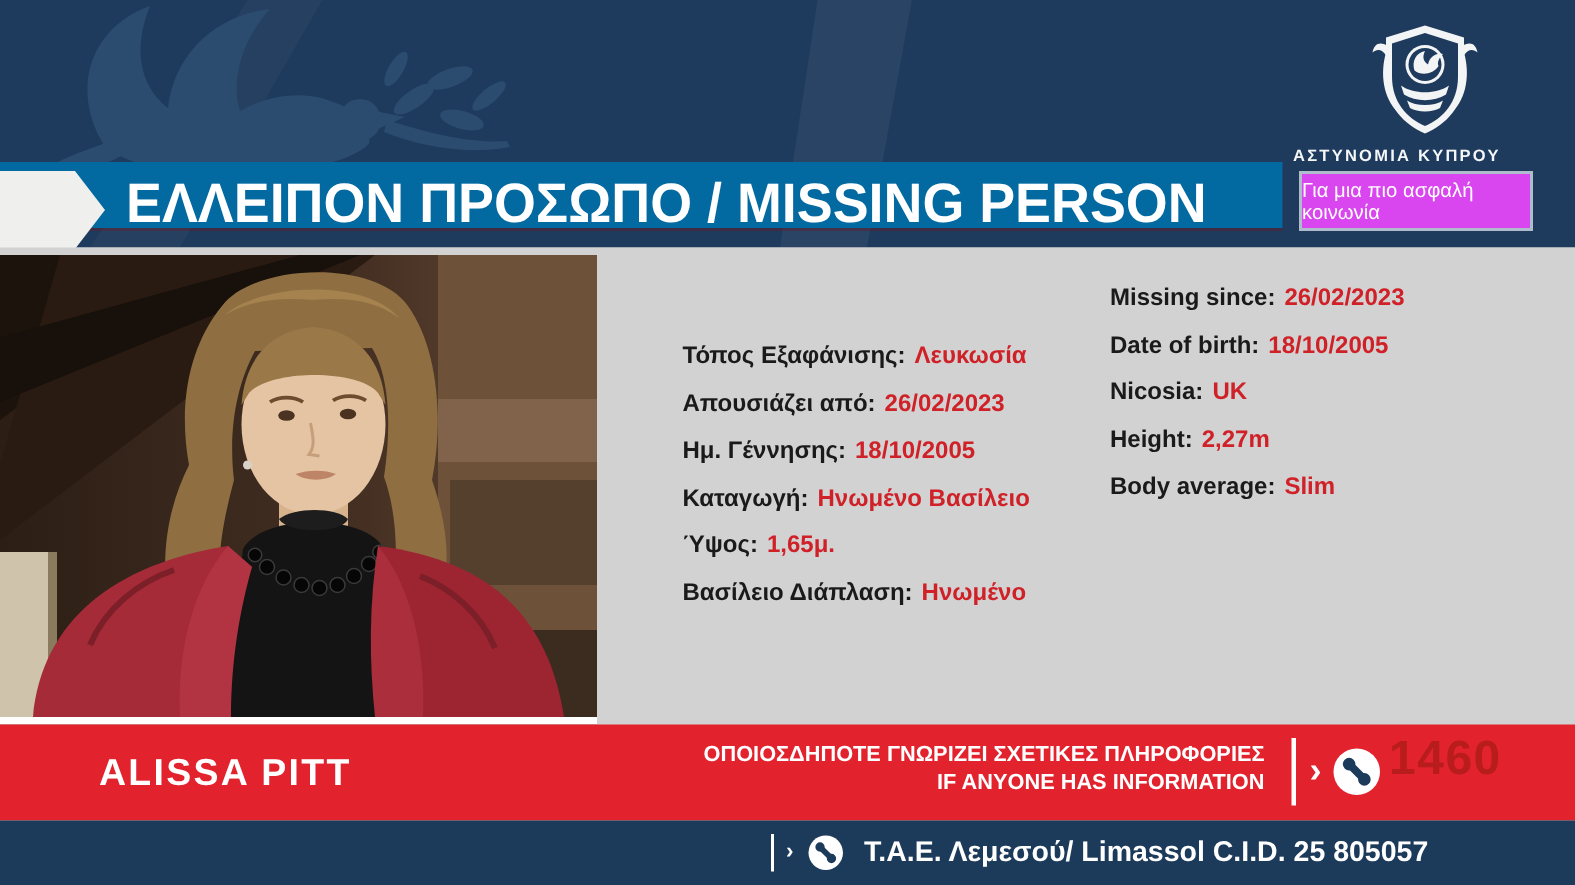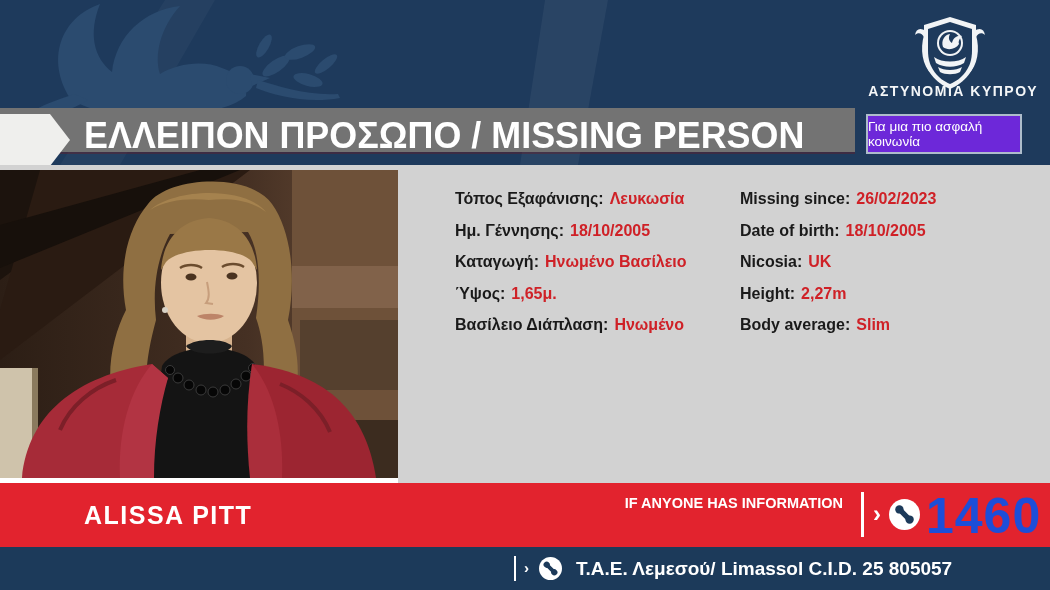--- a/index.html
+++ b/index.html
@@ -15,8 +15,8 @@
   
   .emblem{ position:absolute; left:912px; top:13px; width:76px; height:80px; }
   .org-name{
-    position:absolute; left:862px; top:83px; width:176px; text-align:right;
-    color:#f4f6f8; font-size:14px; font-weight:bold; letter-spacing:1.5px;
+    position:absolute; left:862px; top:98px; width:176px; text-align:left;
+    color:#f4f6f8; font-size:11px; font-weight:bold; letter-spacing:1.5px;
   }
   .slogan-box{
     position:absolute; left:866px; top:114px; width:156px; height:40px;

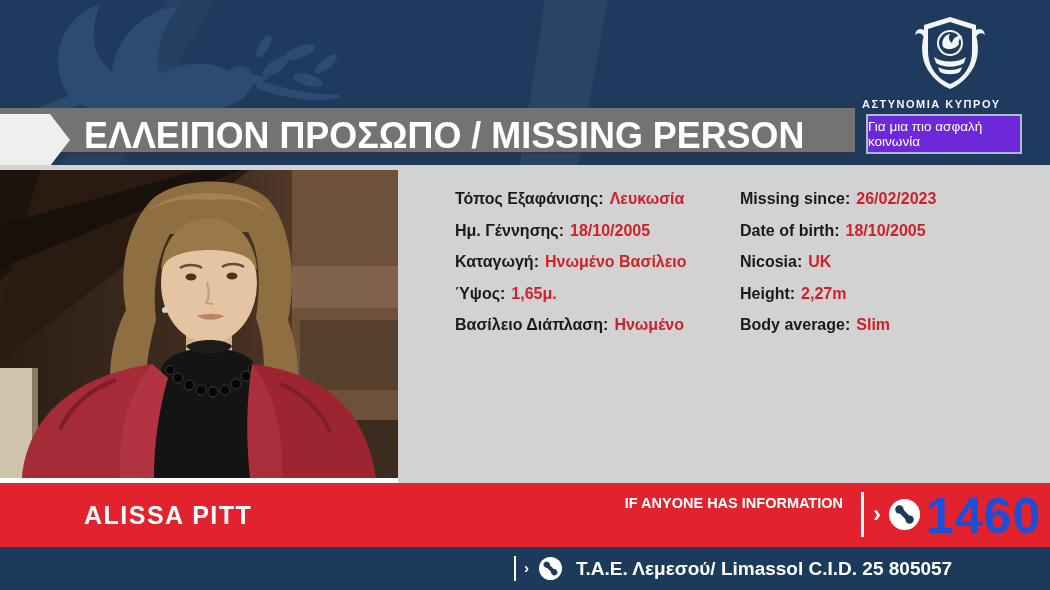--- a/index.html
+++ b/index.html
@@ -26,7 +26,7 @@
   
   .banner{
     position:absolute; left:0; top:108px; width:855px; height:44px;
-    background:#737373; box-shadow:0 2px 0 rgba(120,20,20,.35);
+    background:#0369a1; box-shadow:0 2px 0 rgba(120,20,20,.35);
   }
   .banner-flag{
     position:absolute; left:0; top:6px; width:70px; height:52px; background:#efefed;

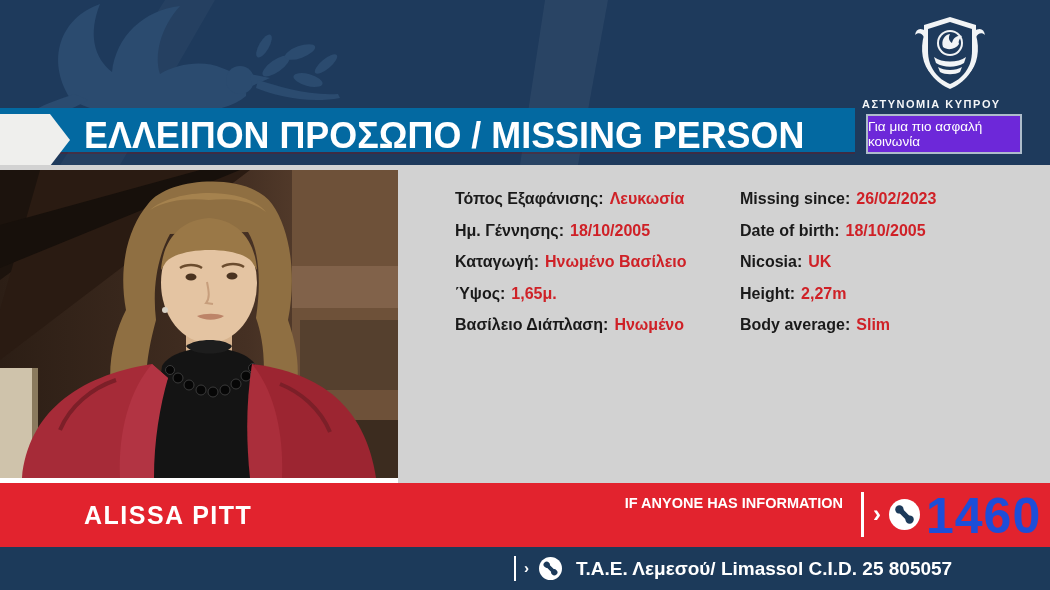--- a/index.html
+++ b/index.html
@@ -20,7 +20,7 @@
   }
   .slogan-box{
     position:absolute; left:866px; top:114px; width:156px; height:40px;
-    border:2px solid #aebccb; background:#6d28d9; display:flex; align-items:center; justify-content:center;
+    border:2px solid #aebccb; background:#d946ef; display:flex; align-items:center; justify-content:center;
   }
   .slogan-box span{ color:#ffffff; font-size:13.5px; }
   

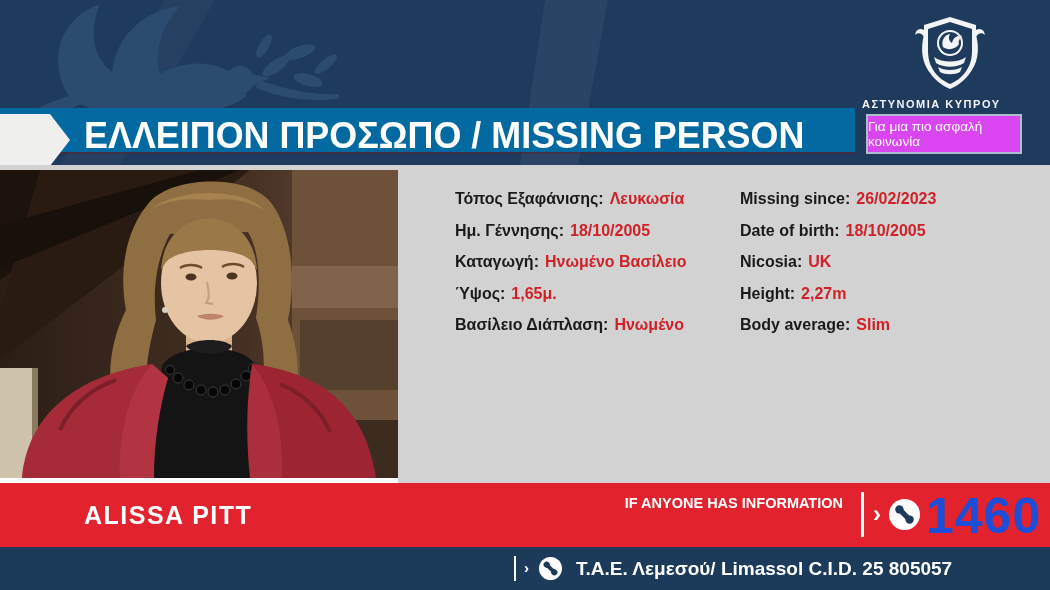--- a/index.html
+++ b/index.html
@@ -44,7 +44,7 @@
     border-bottom:5px solid #ffffff; background:#3a2a20;
   }
   .info-col{ position:absolute; top:183px; }
-  .info-col.gr{ left:455px; }
+  .info-col.gr{ left:455px;margin-top:39px; }
   .info-col.en{ left:740px; }
   .info-row{ height:31.5px; line-height:31.5px; white-space:nowrap; font-size:16px; font-weight:bold; }
   .info-row .lbl{ color:#1a1a1a; }

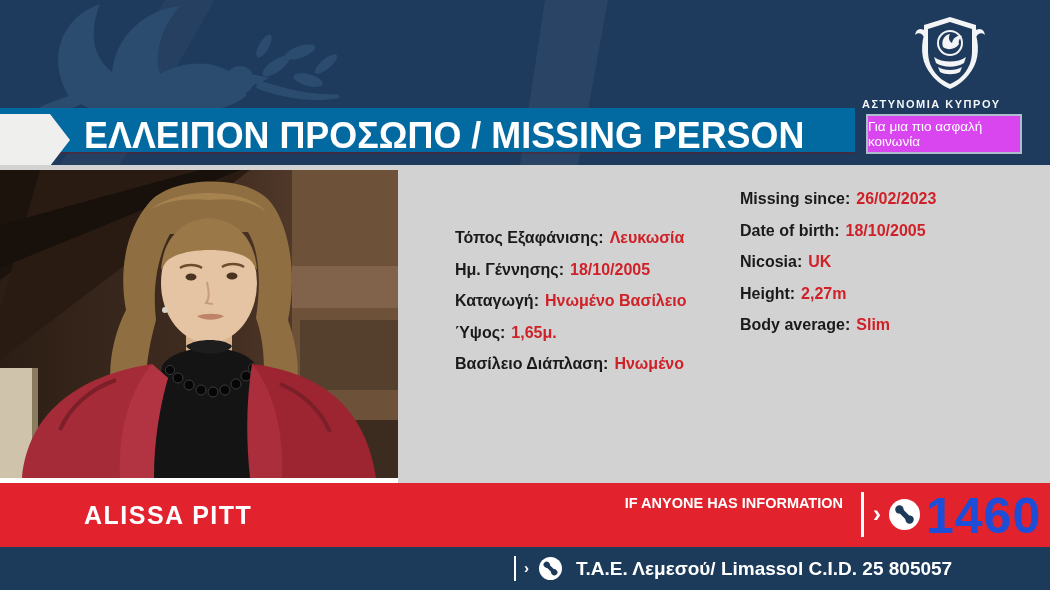--- a/index.html
+++ b/index.html
@@ -188,6 +188,7 @@
 
   <div class="info-col gr">
     <div class="info-row"><span class="lbl">Τόπος Εξαφάνισης:</span><span class="val">Λευκωσία</span></div>
+    <div class="info-row"><span class="lbl">Απουσιάζει από:</span><span class="val">26/02/2023</span></div>
     <div class="info-row"><span class="lbl">Ημ. Γέννησης:</span><span class="val">18/10/2005</span></div>
     <div class="info-row"><span class="lbl">Καταγωγή:</span><span class="val">Ηνωμένο Βασίλειο</span></div>
     <div class="info-row"><span class="lbl">Ύψος:</span><span class="val">1,65μ.</span></div>

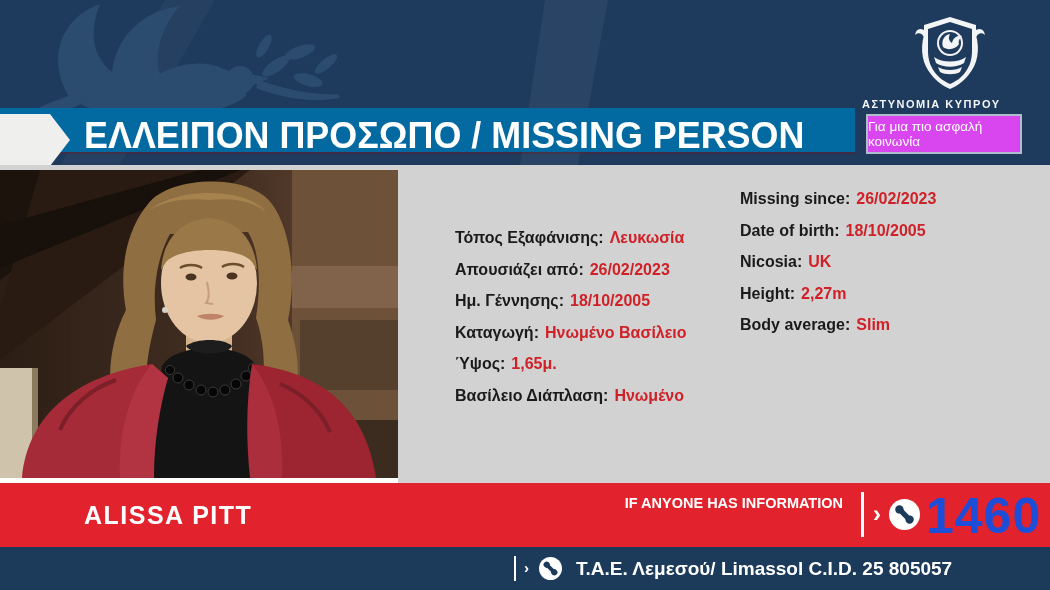--- a/index.html
+++ b/index.html
@@ -52,7 +52,7 @@
   
   .footer-bar{ position:absolute; left:0; top:483px; width:1050px; height:64px; background:#e2232e; }
   .person-name{
-    position:absolute; left:84px; top:501px; color:#ffffff;
+    position:absolute; left:66px; top:501px; color:#ffffff;
     font-size:25px; font-weight:bold; letter-spacing:1.5px; white-space:nowrap;
   }
   .hotline-text{

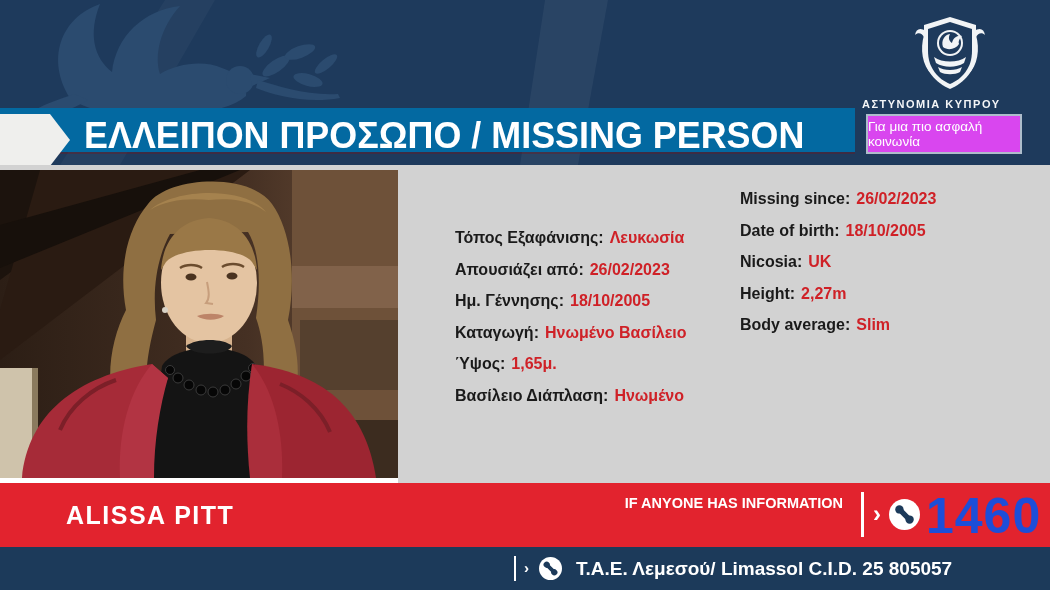--- a/index.html
+++ b/index.html
@@ -205,6 +205,7 @@
   <div class="footer-bar"></div>
   <div class="person-name">ALISSA PITT</div>
   <div class="hotline-text">
+    <div>ΟΠΟΙΟΣΔΗΠΟΤΕ ΓΝΩΡΙΖΕΙ ΣΧΕΤΙΚΕΣ ΠΛΗΡΟΦΟΡΙΕΣ</div>
     <div>IF ANYONE HAS INFORMATION</div>
   </div>
   <div class="v-divider"></div>

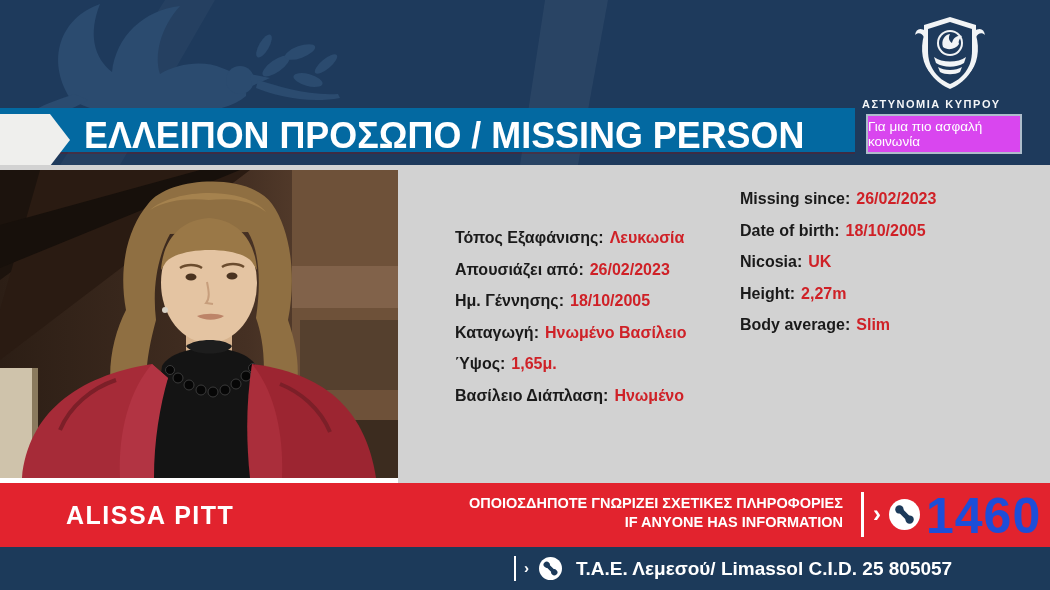--- a/index.html
+++ b/index.html
@@ -65,8 +65,8 @@
   .phone-disc{ position:absolute; border-radius:50%; background:#ffffff; display:flex; align-items:center; justify-content:center; }
   .phone-disc.big{ left:889px; top:499px; width:31px; height:31px; }
   .hotline-number{
-    position:absolute; left:926px; top:487px; color:#1d4ed8;
-    font-size:50px; font-weight:bold; letter-spacing:1px;
+    position:absolute; left:926px; top:487px; color:#b91c1c;
+    font-size:32px; font-weight:bold; letter-spacing:1px;
   }
   
   .bottom-strip{ position:absolute; left:0; top:547px; width:1050px; height:43px; background:#1c3a5a; }

